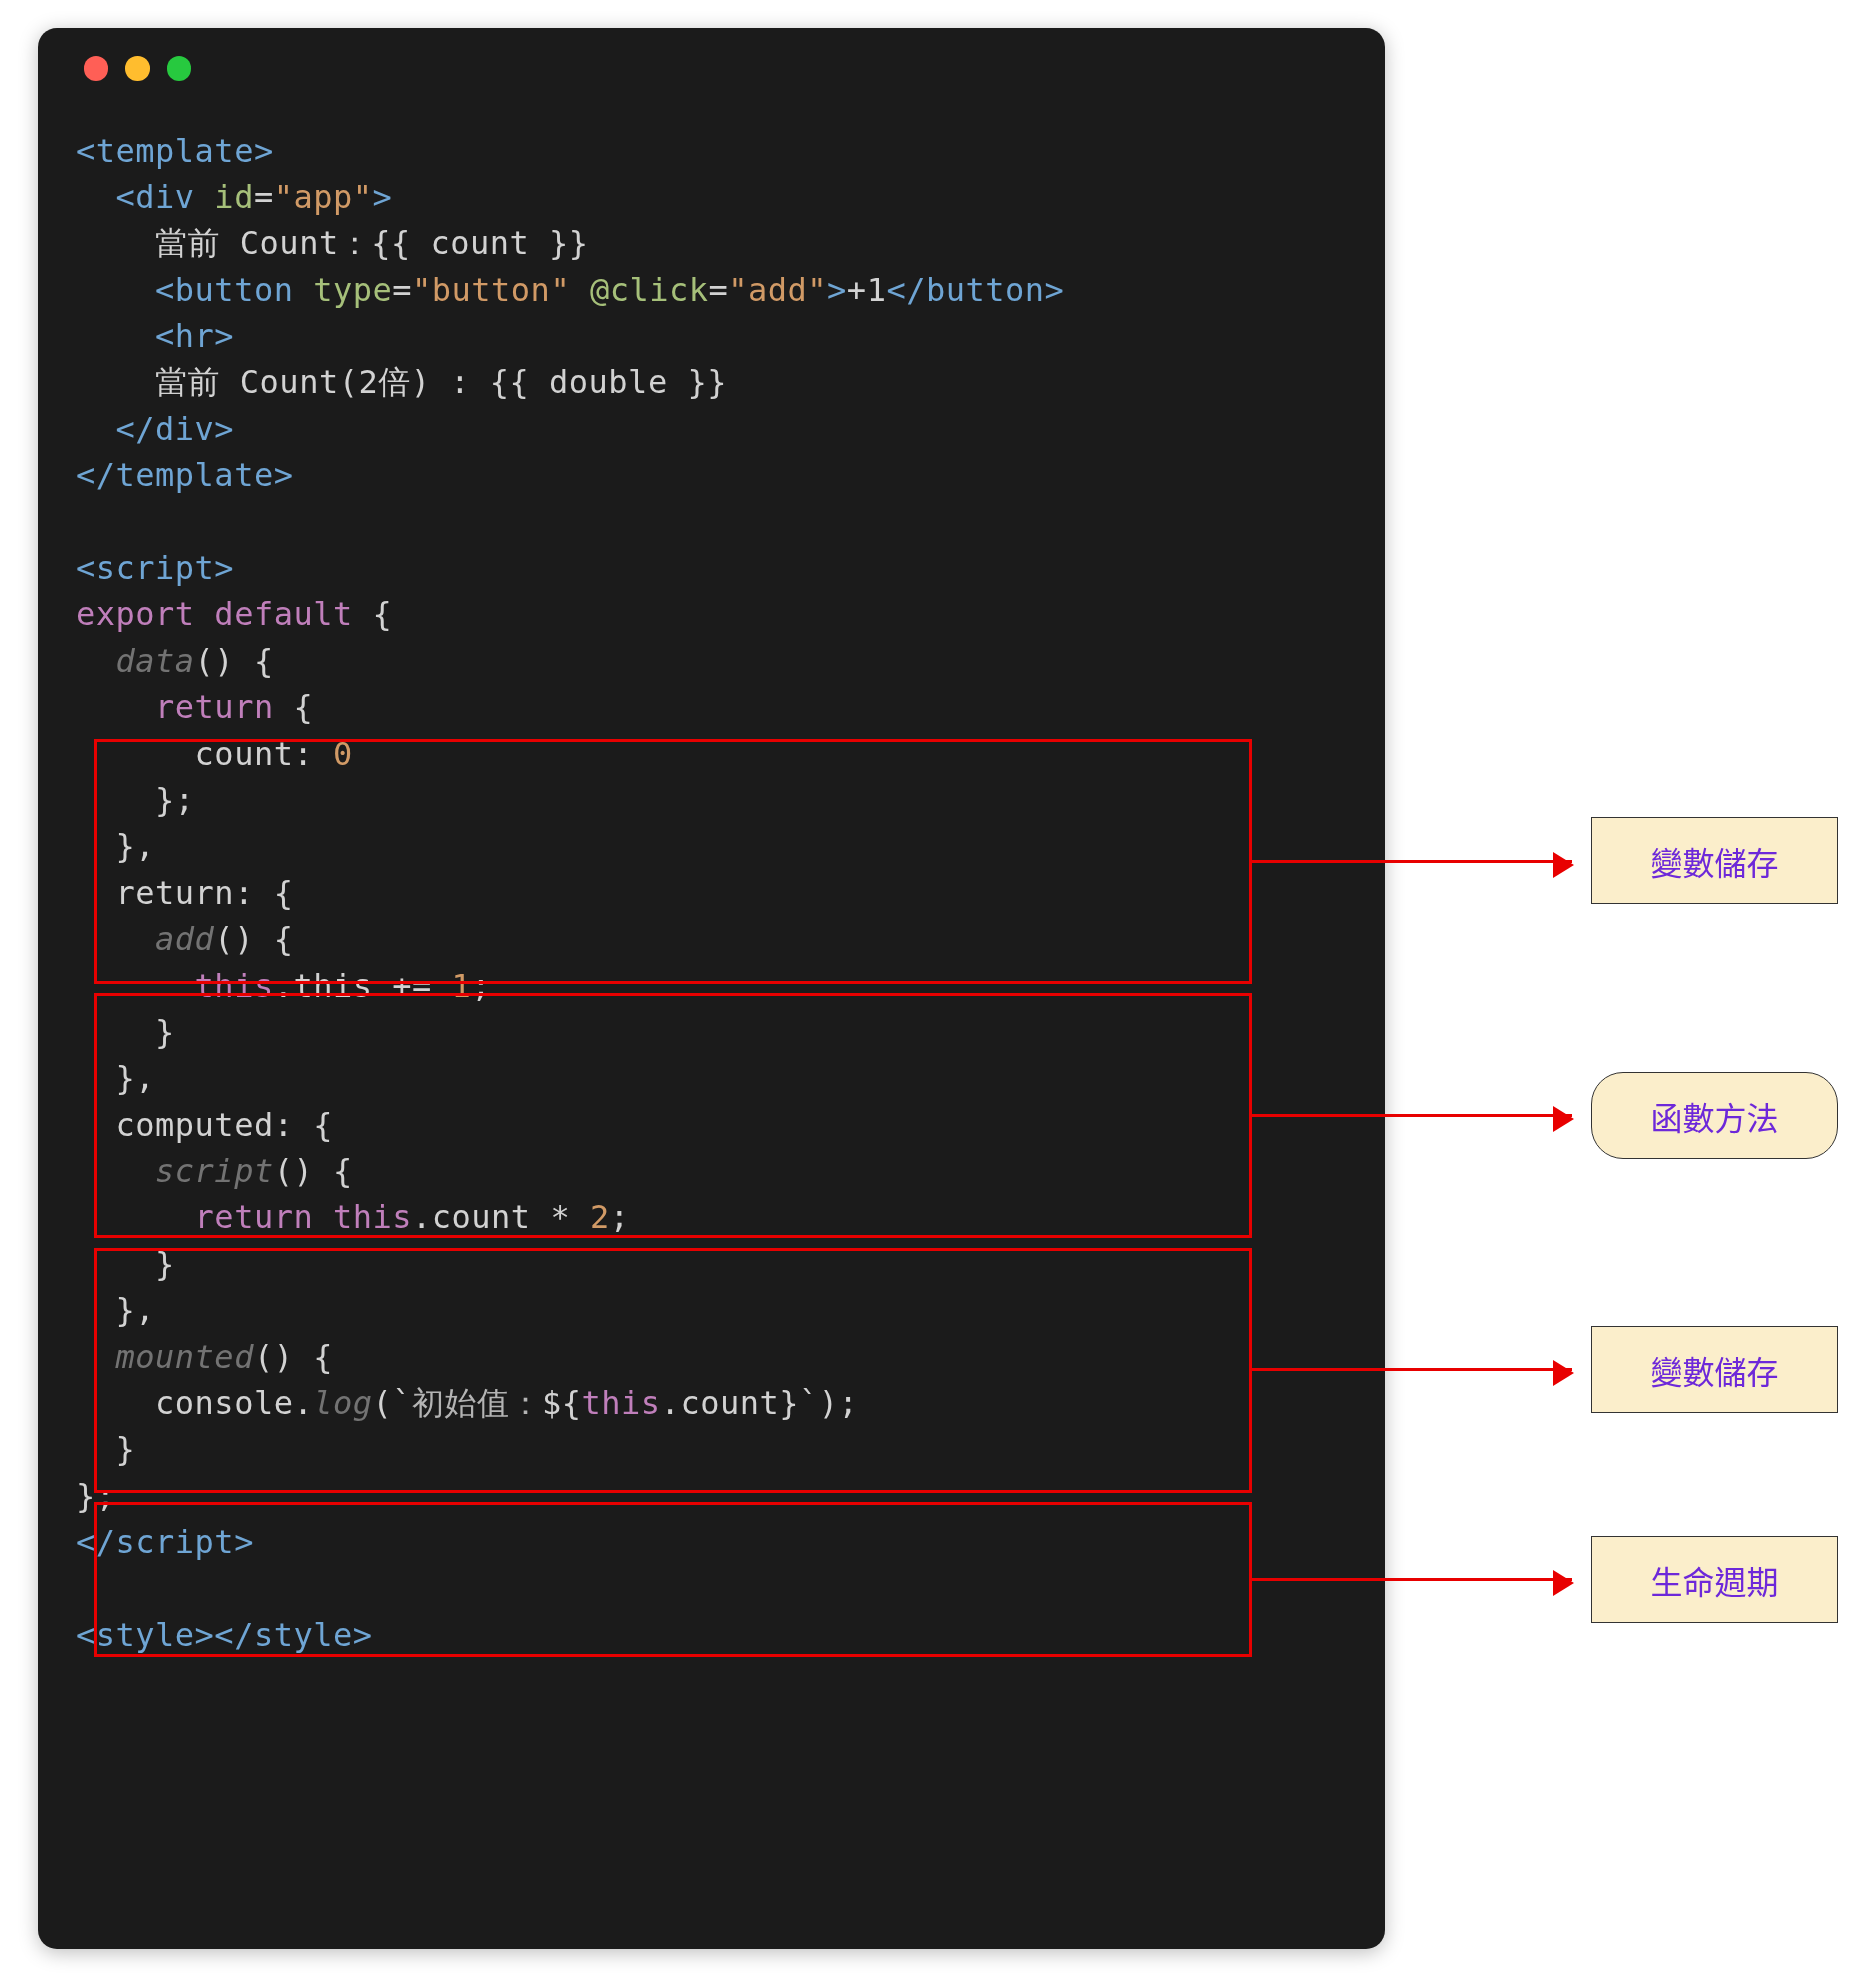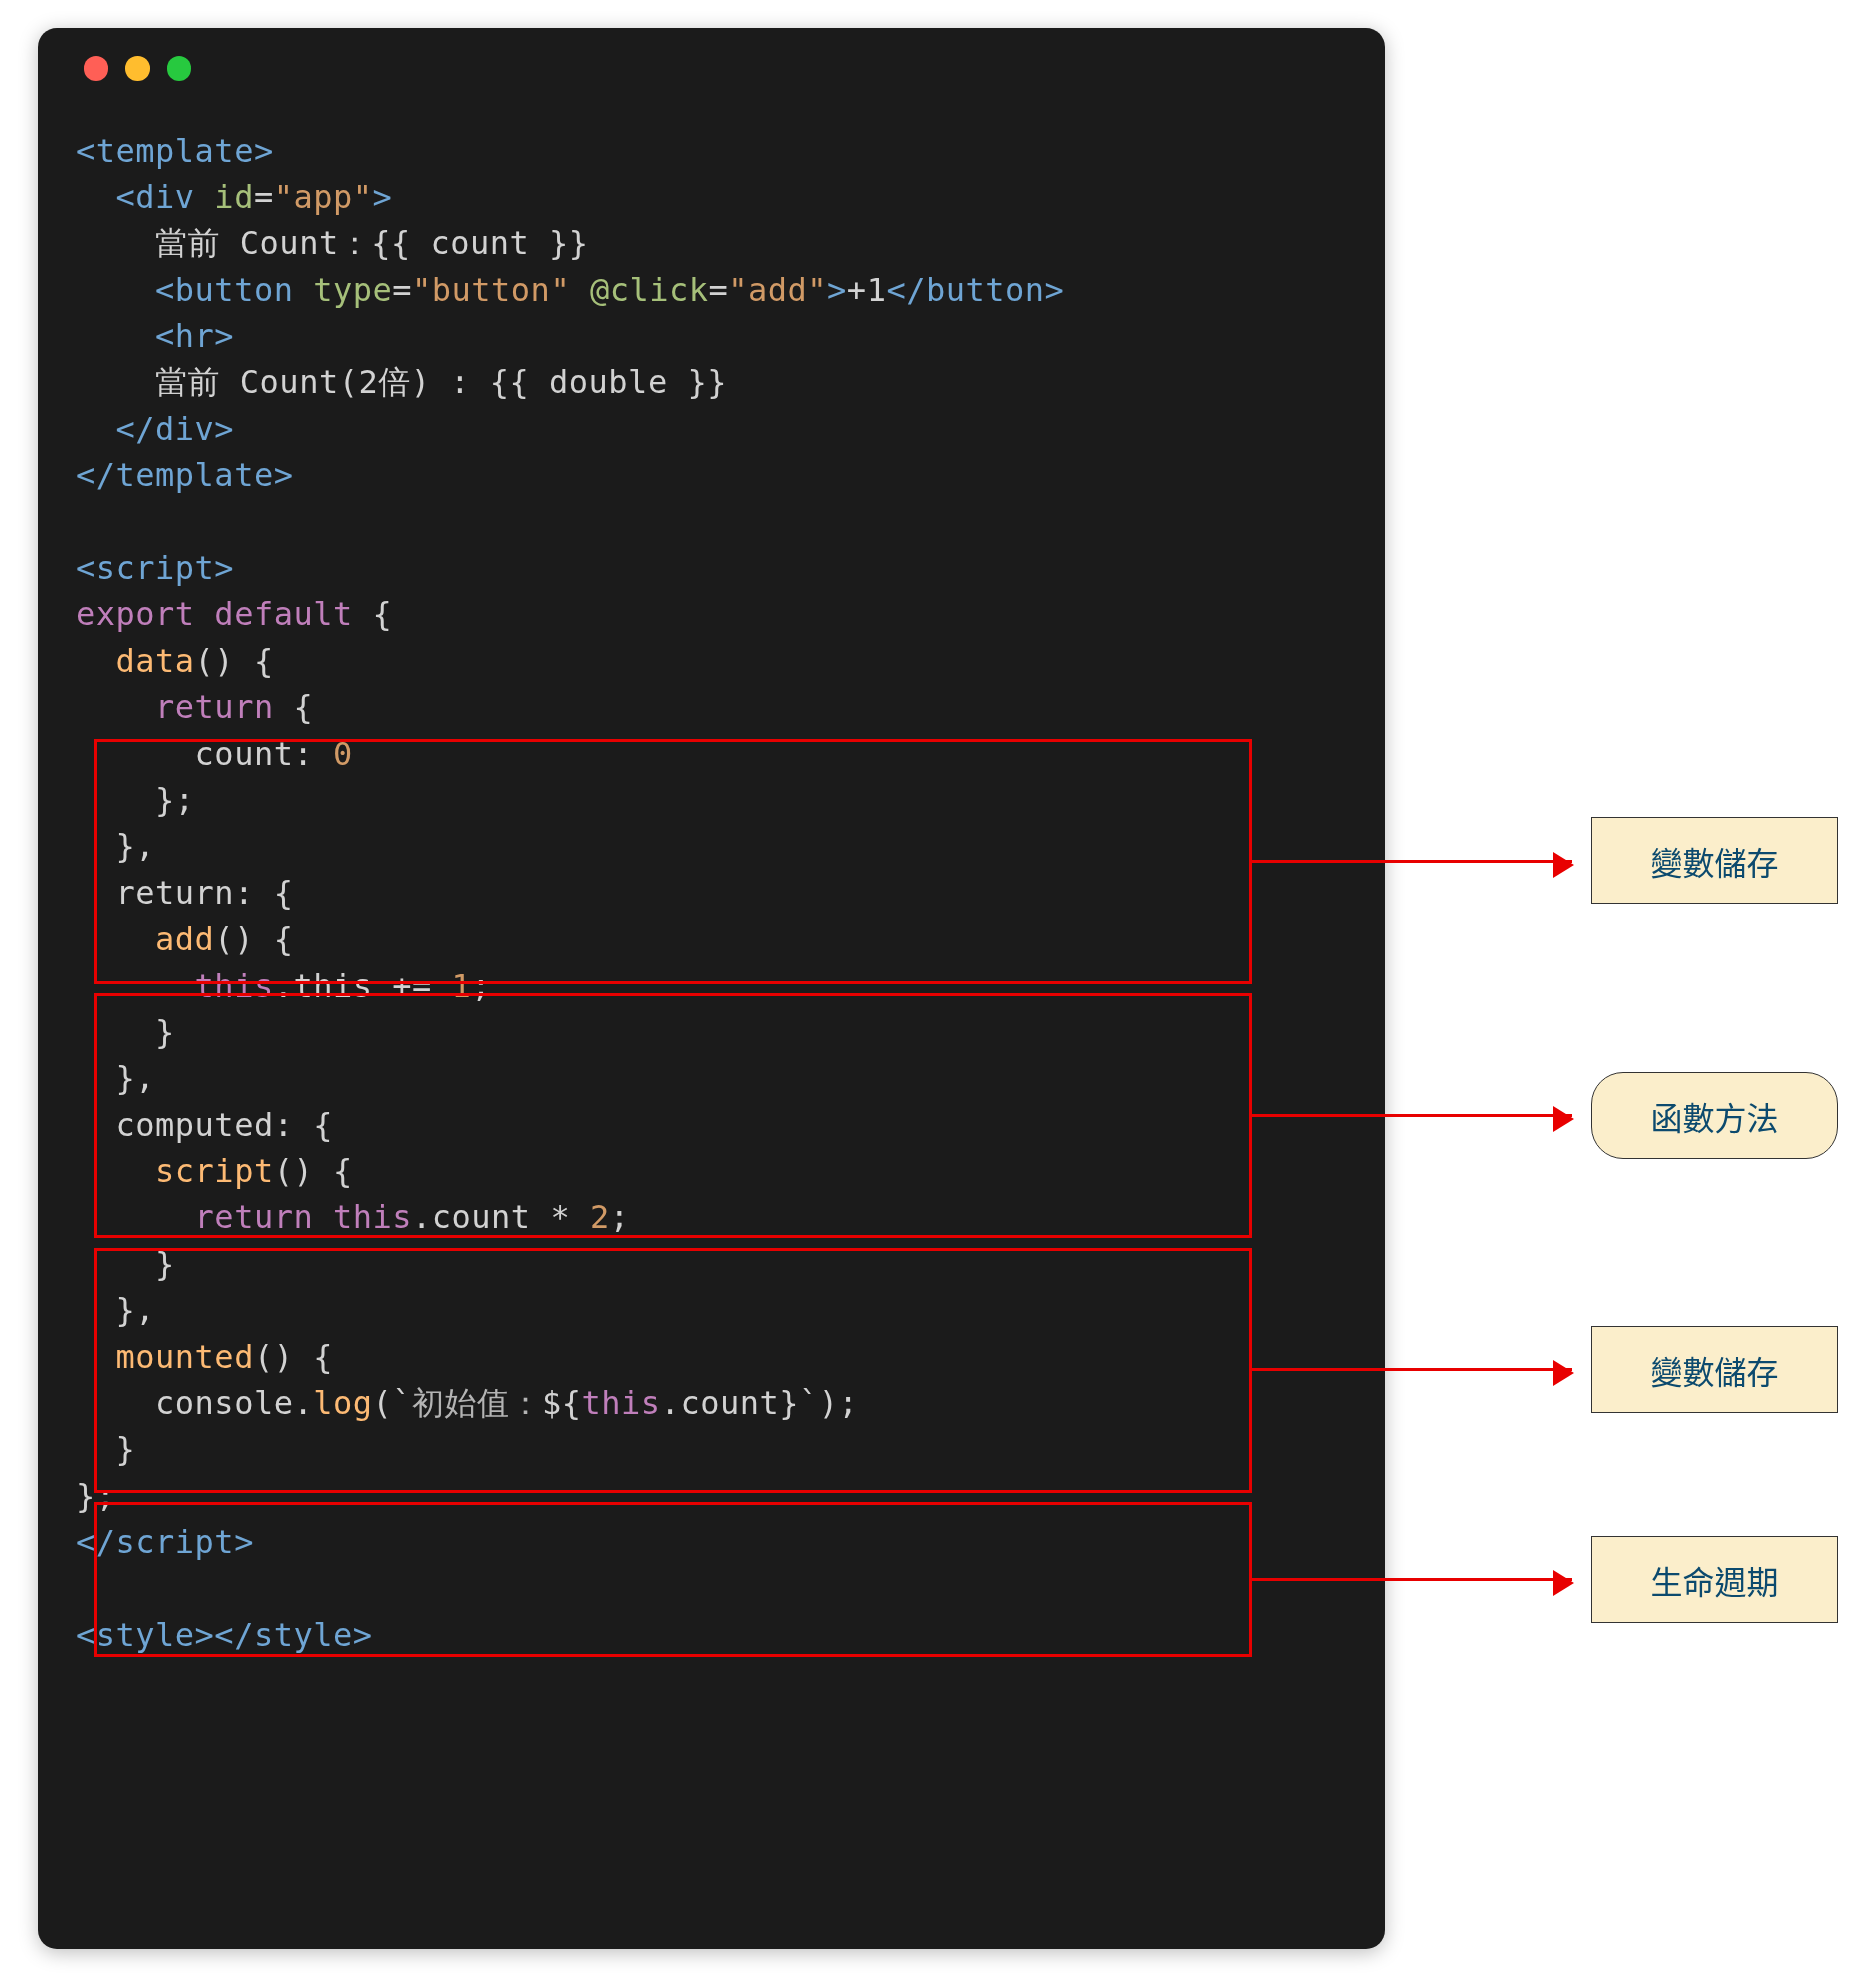--- a/index.html
+++ b/index.html
@@ -57,7 +57,7 @@
   .c-attr    { color:#a6c07a; }  
   .c-str     { color:#d19a66; }  
   .c-kw      { color:#c07fbb; }  
-  .c-fn      { color:#fdba74; }  
+  .c-fn      { color:#737373;font-style:italic; }  
   .c-obj     { color:#d2d2d2; }
   .c-num     { color:#d19a66; }
   .c-tpl     { color:#b4b4b4; }

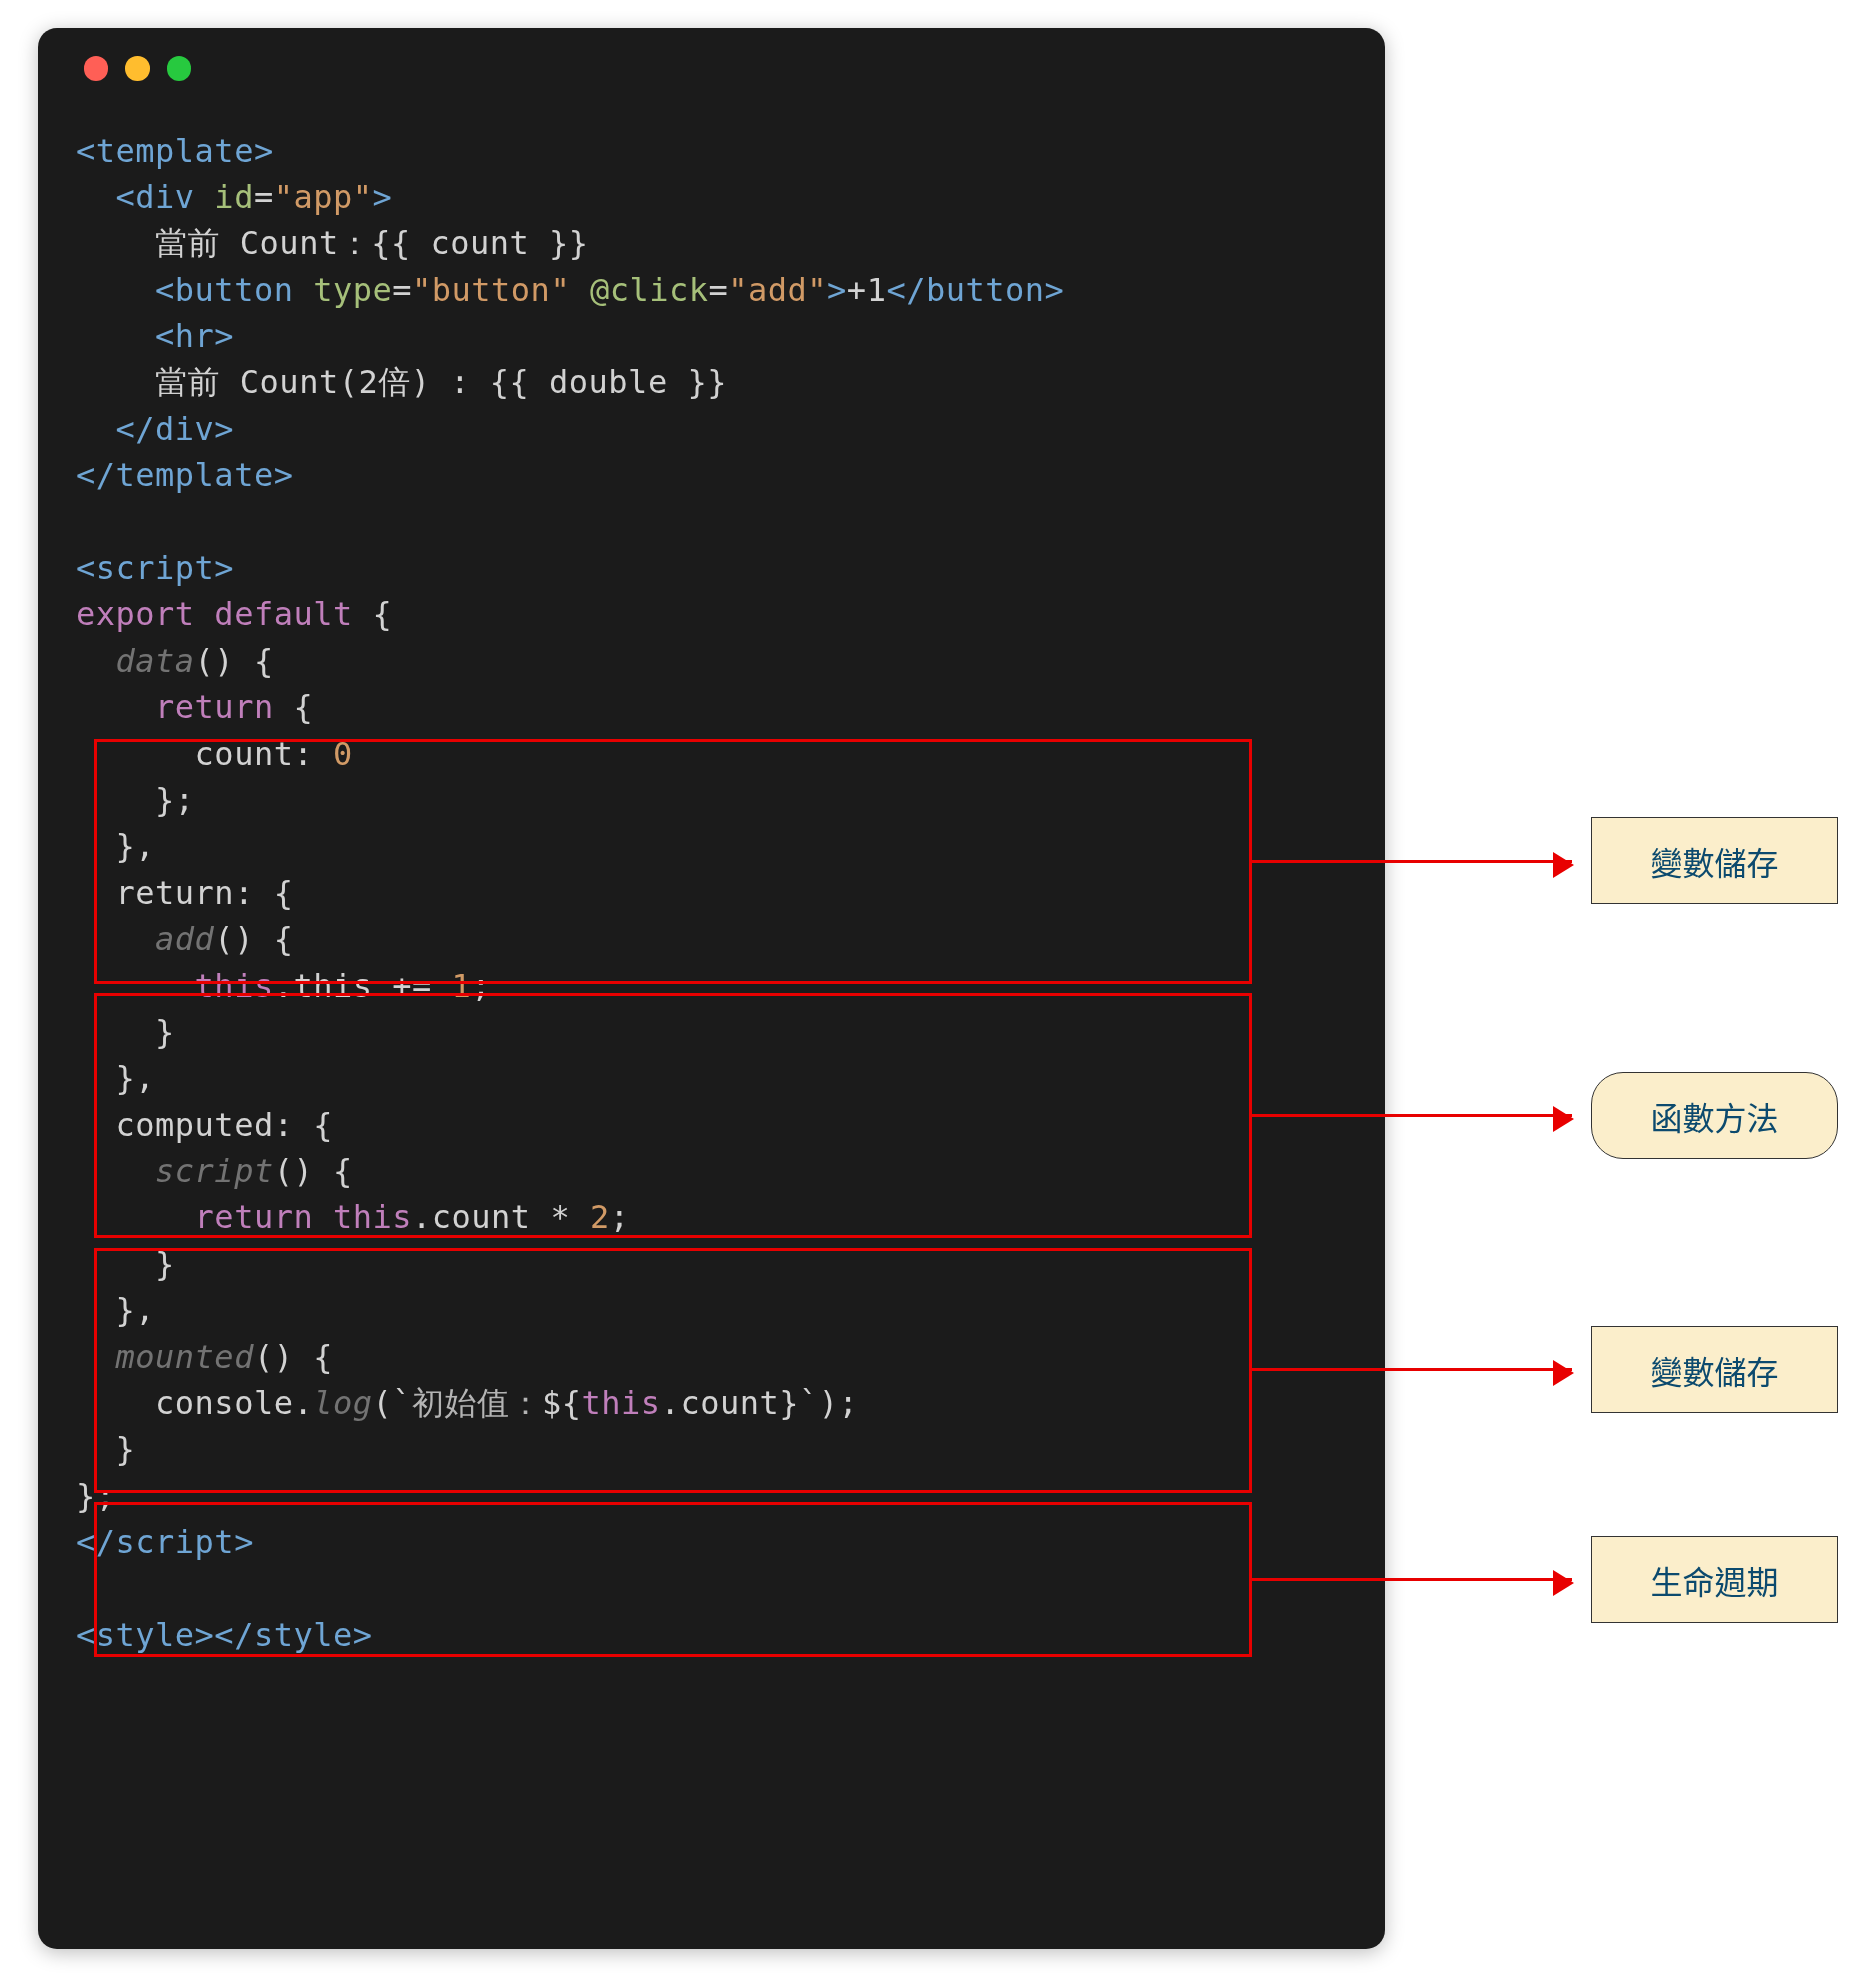--- a/index.html
+++ b/index.html
@@ -81,7 +81,7 @@
     justify-content: center;
     font-family: "PingFang TC","Noto Sans CJK TC","Microsoft JhengHei",sans-serif;
     font-size: 32px;
-    color: #0c4a6e;
+    color: #6d28d9;
   }
 
   

